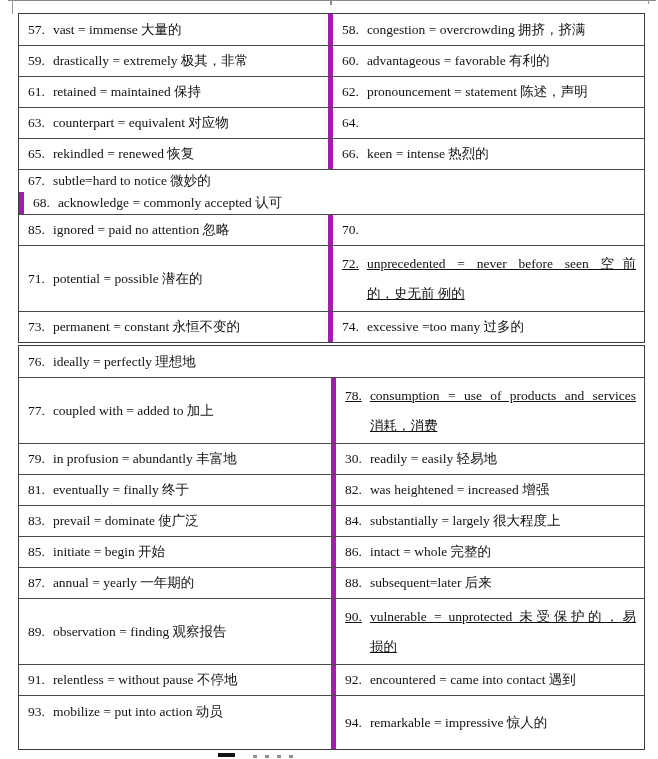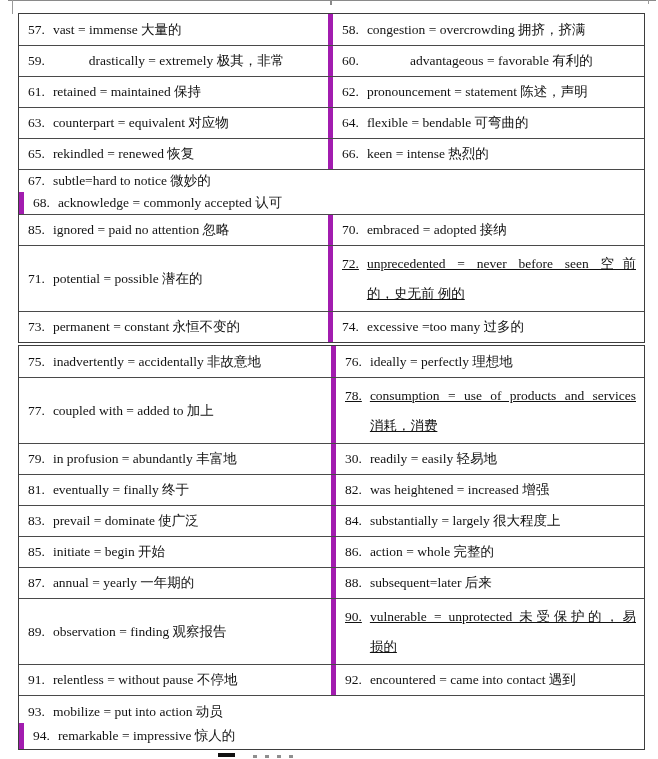--- a/index.html
+++ b/index.html
@@ -78,7 +78,7 @@
           <div class="txt">congestion = overcrowding 拥挤，挤满</div>
         </div>
       </div>
-      <div class="vrow" style="min-height: 31px; text-align: center;">
+      <div class="vrow" style="min-height: 31px;">
         <div class="vcell">
           <span class="num">59.</span>
           <div class="txt">drastically = extremely 极其，非常</div>

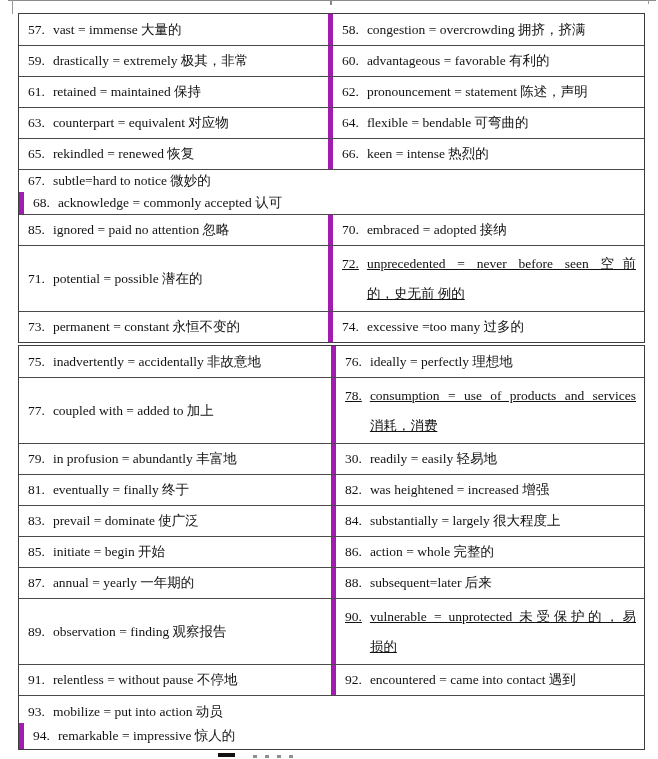--- a/index.html
+++ b/index.html
@@ -105,7 +105,6 @@
         </div>
         <div class="vcell">
           <span class="num">64.</span>
-          <div class="txt">flexible = bendable 可弯曲的</div>
         </div>
       </div>
       <div class="vrow" style="min-height: 31px;">

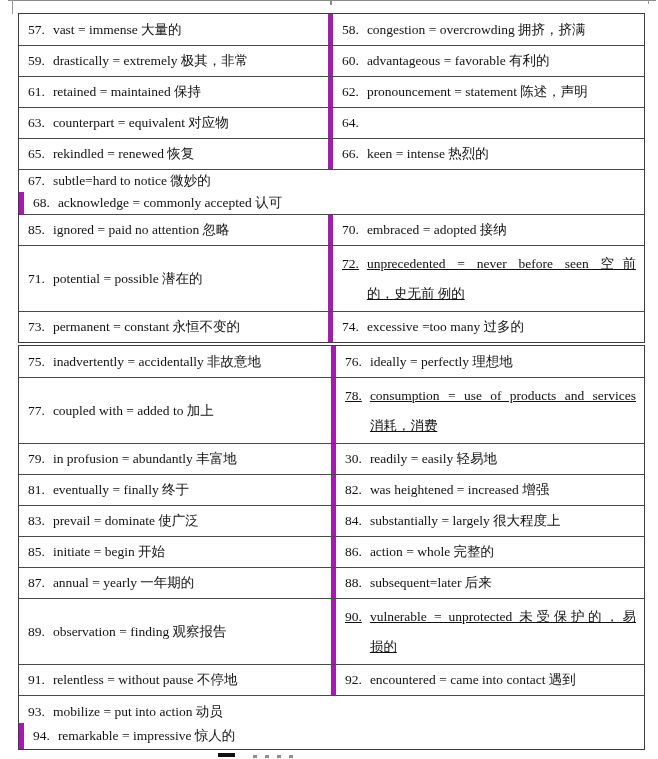--- a/index.html
+++ b/index.html
@@ -134,7 +134,6 @@
         </div>
         <div class="vcell">
           <span class="num">70.</span>
-          <div class="txt">embraced = adopted 接纳</div>
         </div>
       </div>
       <div class="vrow" style="min-height: 66px;">

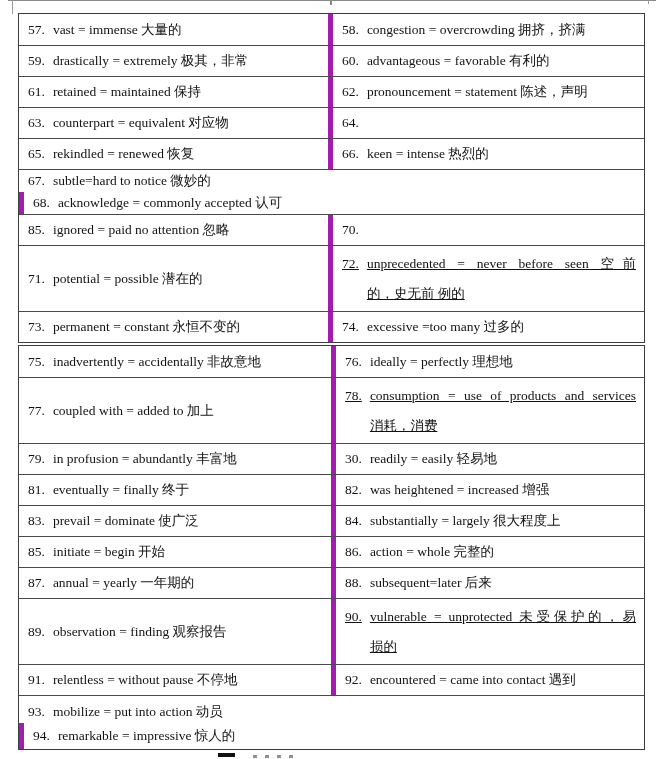--- a/index.html
+++ b/index.html
@@ -163,10 +163,6 @@
   <div class="vtable t2" id="table-1">
       <div class="vrow" style="min-height: 31px;">
         <div class="vcell">
-          <span class="num">75.</span>
-          <div class="txt">inadvertently = accidentally 非故意地</div>
-        </div>
-        <div class="vcell">
           <span class="num">76.</span>
           <div class="txt">ideally = perfectly 理想地</div>
         </div>

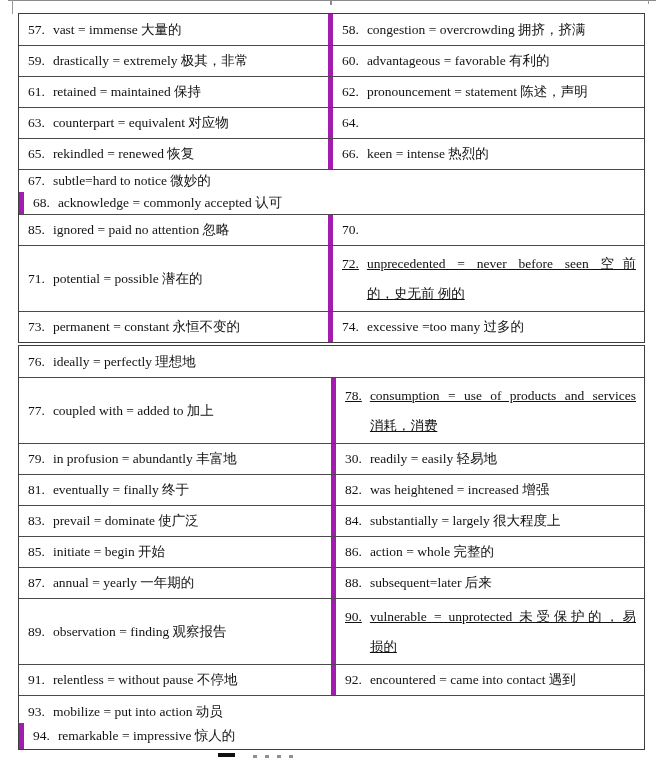--- a/index.html
+++ b/index.html
@@ -217,7 +217,7 @@
         </div>
         <div class="vcell">
           <span class="num">86.</span>
-          <div class="txt">action = whole 完整的</div>
+          <div class="txt">intact = whole 完整的</div>
         </div>
       </div>
       <div class="vrow" style="min-height: 31px;">

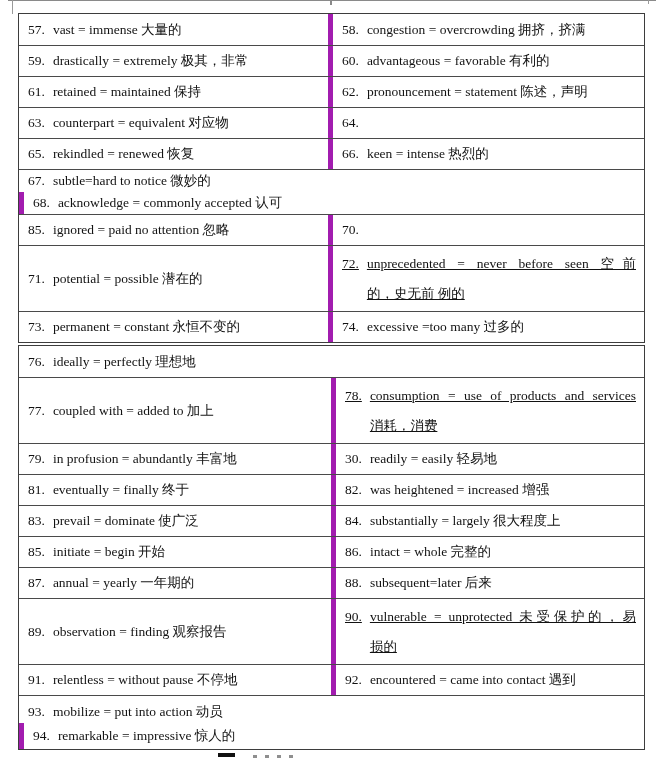--- a/index.html
+++ b/index.html
@@ -253,7 +253,7 @@
           <div class="txt">encountered = came into contact 遇到</div>
         </div>
       </div>
-      <div class="vrow" style="min-height: 54px; flex-direction: column;">
+      <div class="vrow" style="min-height: 54px;">
         <div class="vcell va-top">
           <span class="num">93.</span>
           <div class="txt">mobilize = put into action 动员</div>

